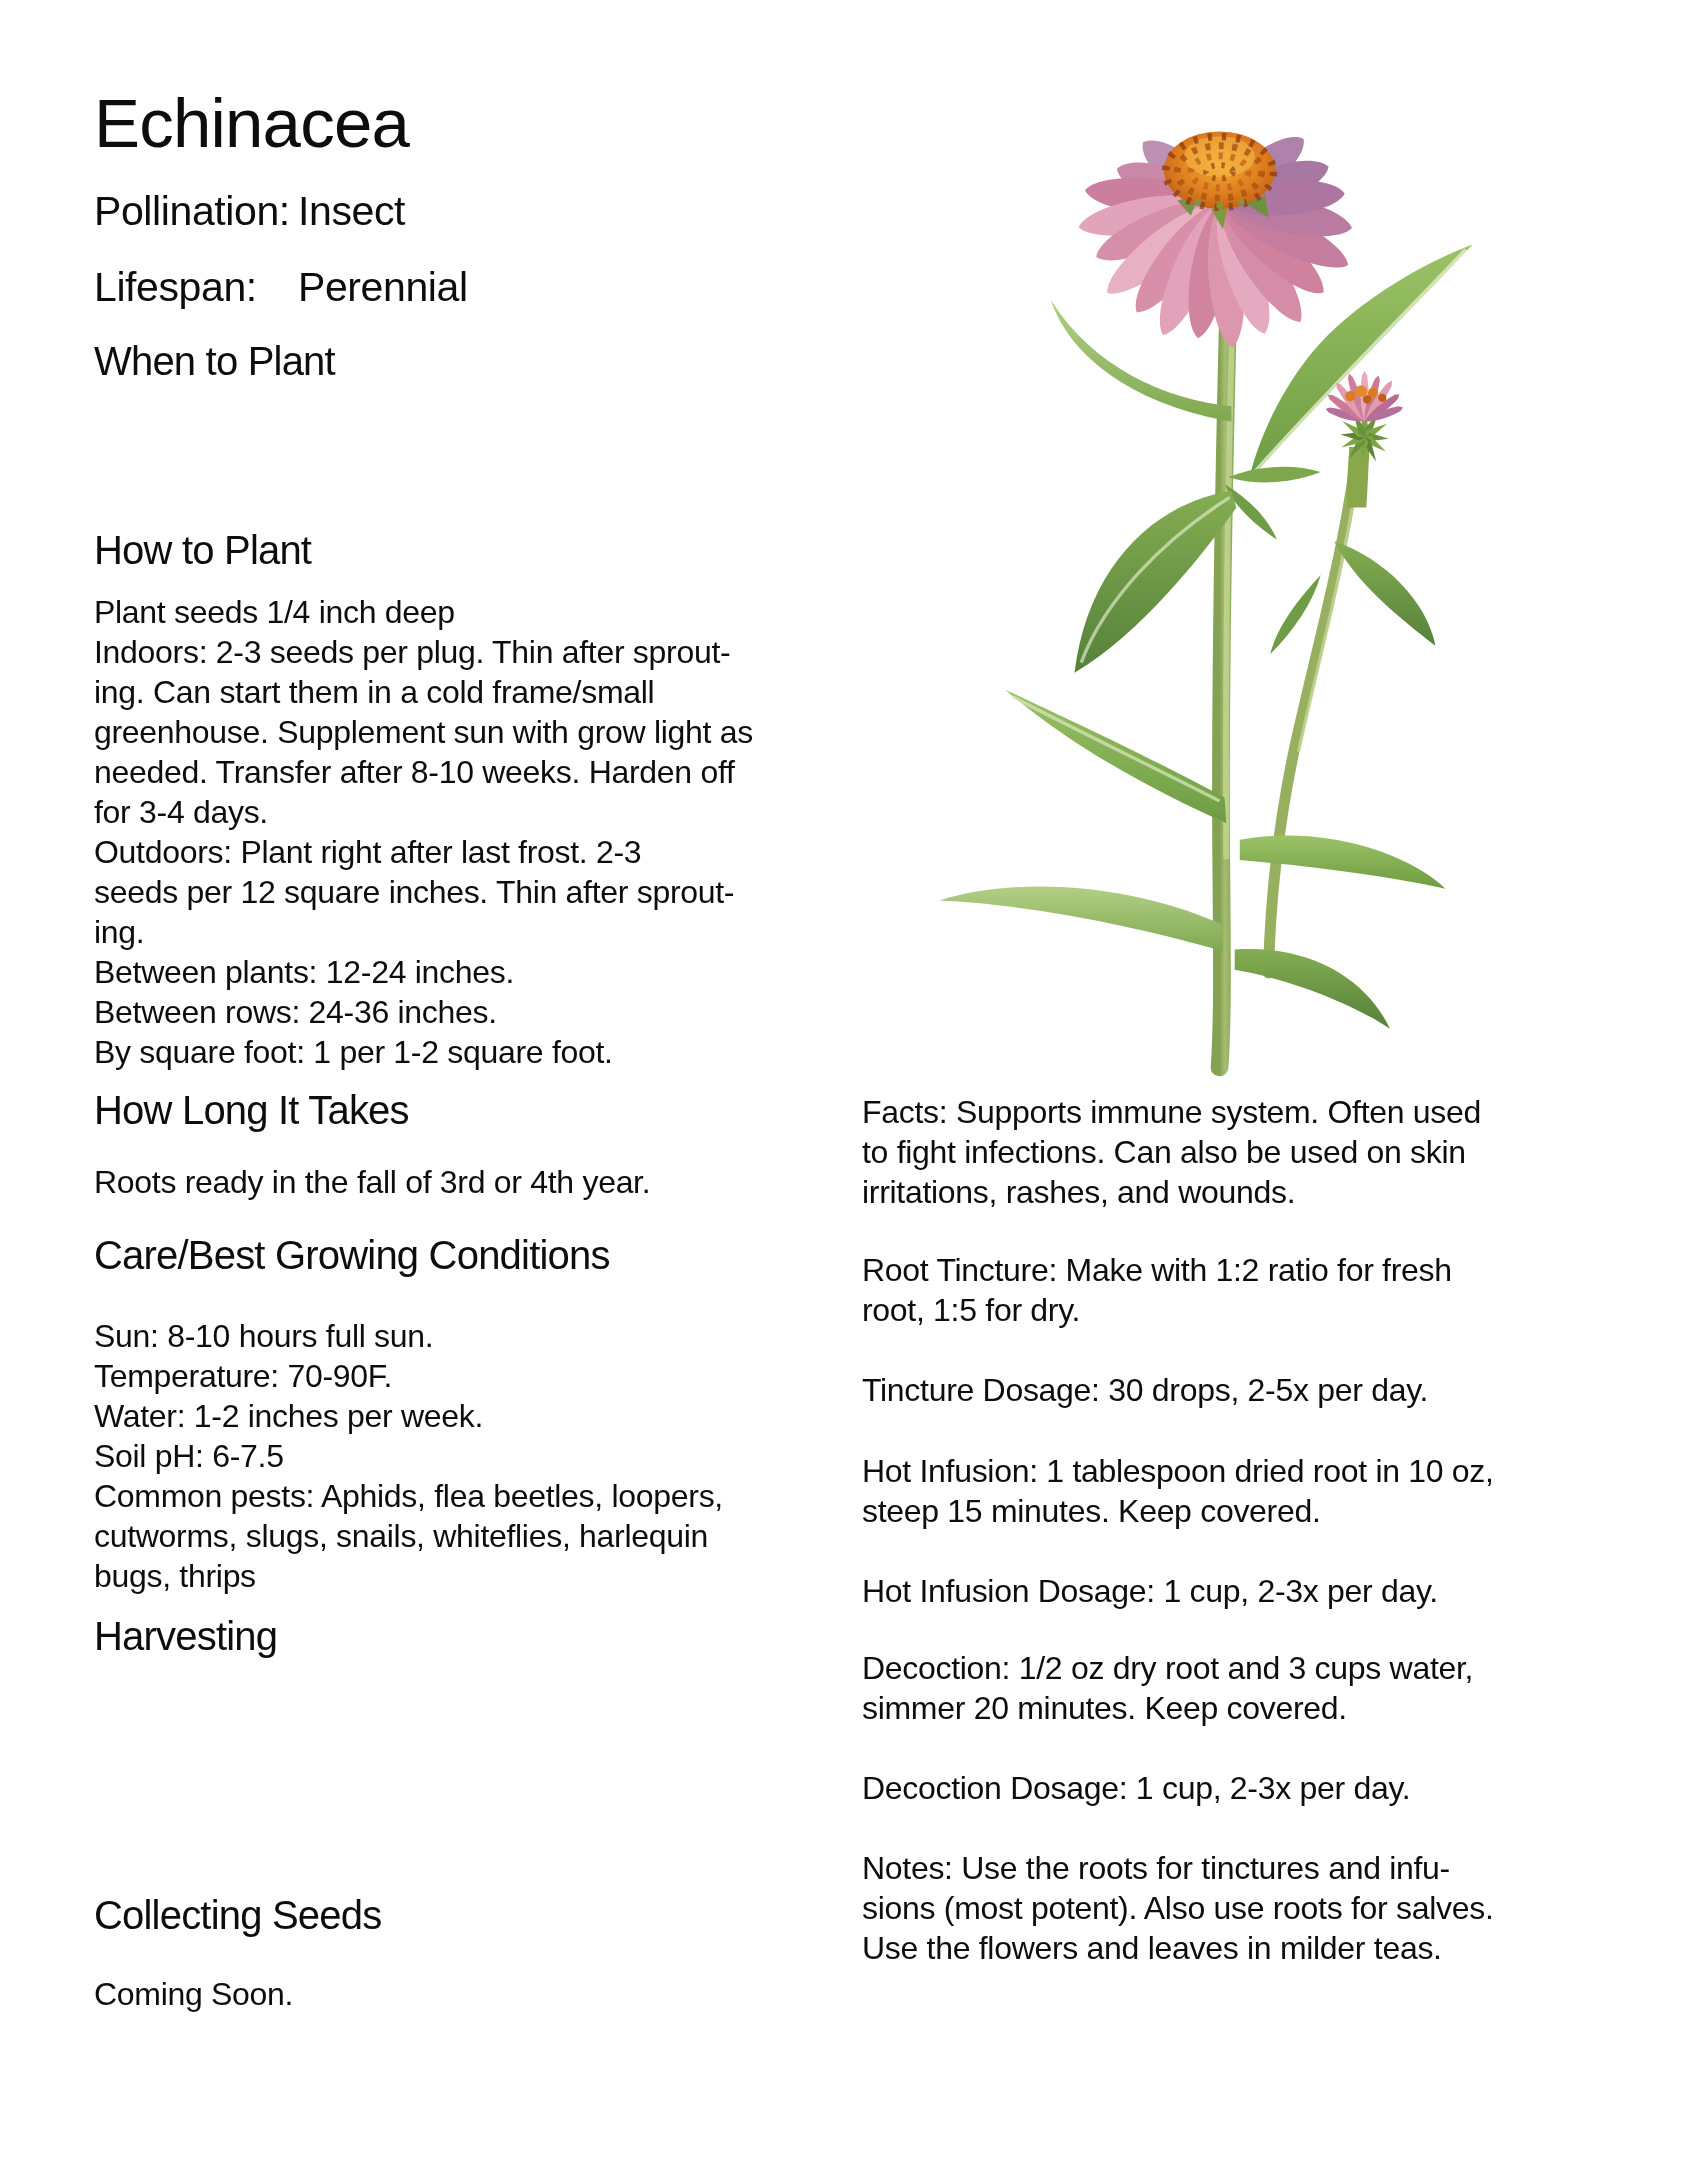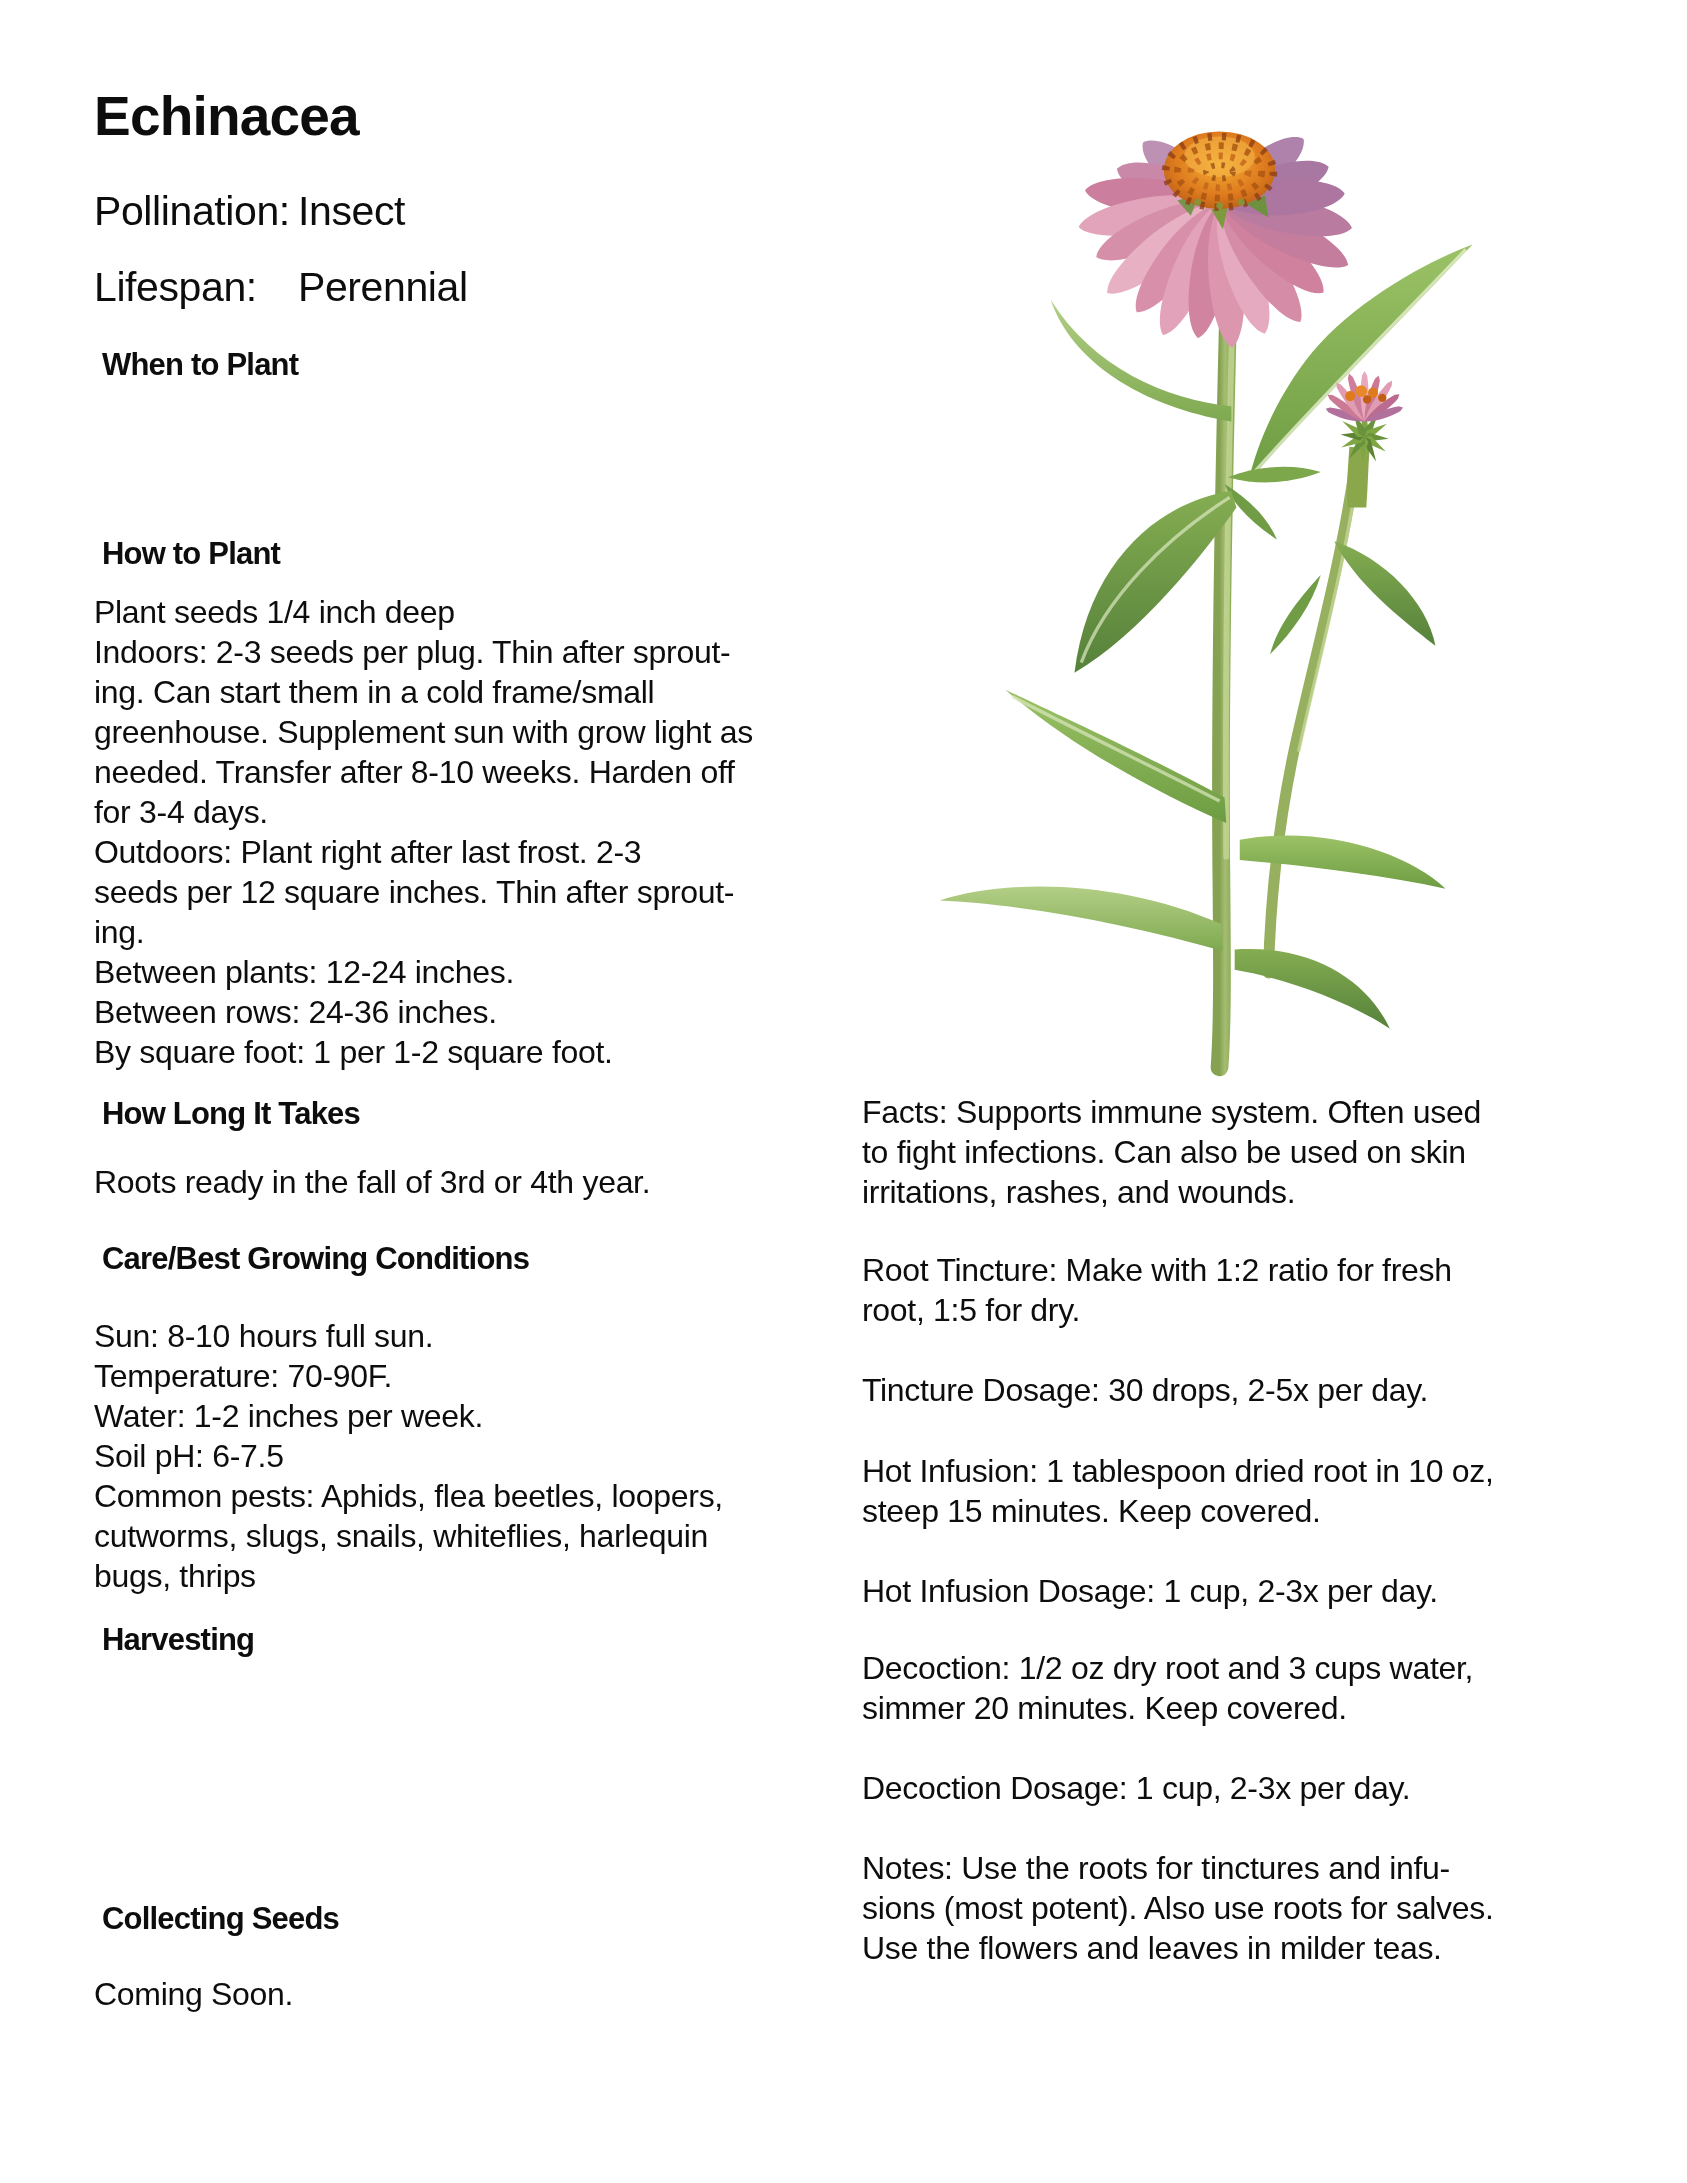--- a/index.html
+++ b/index.html
@@ -8,7 +8,7 @@
   .abs{position:absolute;}
   #left-col{position:absolute;left:94px;top:0;width:772px;height:2183px;}
   #right-col{position:absolute;left:862px;top:0;width:797px;height:2183px;}
-  .title{font-size:55px;font-weight:bold;letter-spacing:-0.8px;line-height:1;}
+  .title{font-size:69px;font-weight:normal;letter-spacing:-0.8px;line-height:1;}
   .attr{font-size:41px;letter-spacing:-0.4px;line-height:1.1;}
   .attr .al{display:inline-block;min-width:204px;}
   h2.h{margin:8px;font-size:31px;font-weight:bold;letter-spacing:-0.8px;line-height:1;}

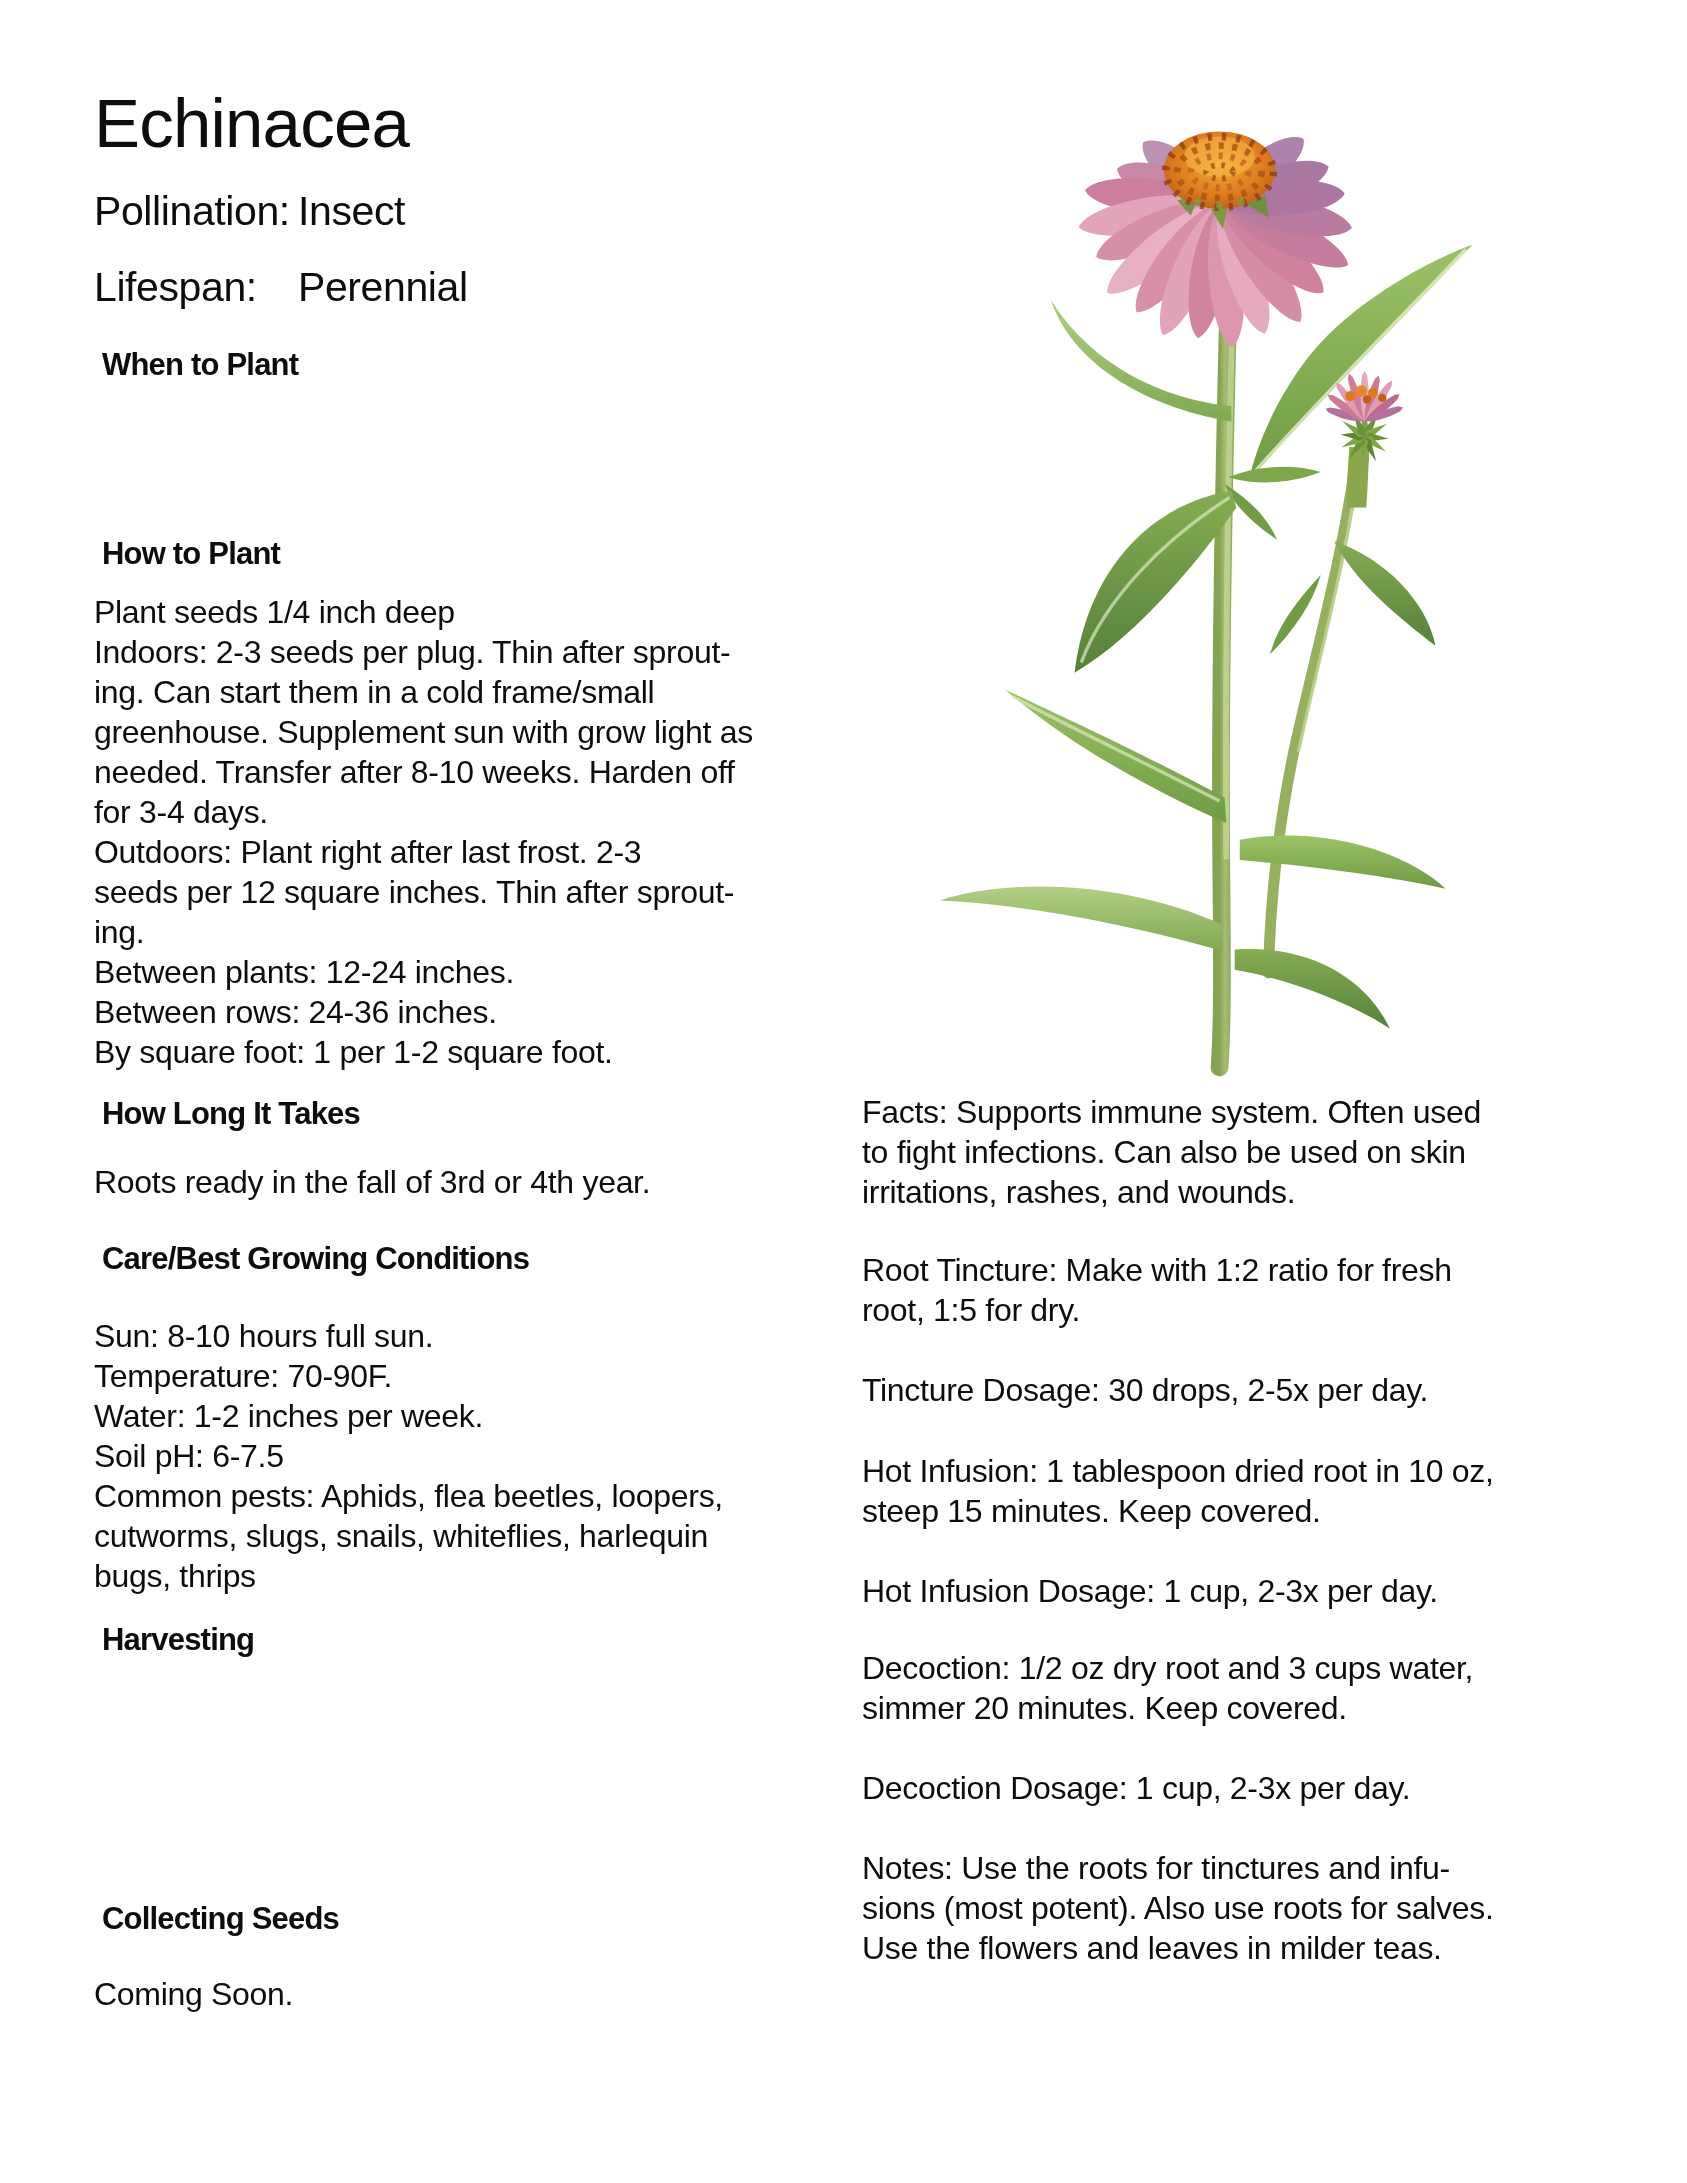--- a/index.html
+++ b/index.html
@@ -11,7 +11,7 @@
   .title{font-size:69px;font-weight:normal;letter-spacing:-0.8px;line-height:1;}
   .attr{font-size:41px;letter-spacing:-0.4px;line-height:1.1;}
   .attr .al{display:inline-block;min-width:204px;}
-  h2.h{margin:8px;font-size:31px;font-weight:bold;letter-spacing:-0.8px;line-height:1;}
+  h2.h{margin:0;font-size:40px;font-weight:normal;letter-spacing:-0.8px;line-height:1;}
   .b{font-size:32px;line-height:40px;letter-spacing:-0.3px;}
   .lines{white-space:pre-line;}
   svg{display:block;}

